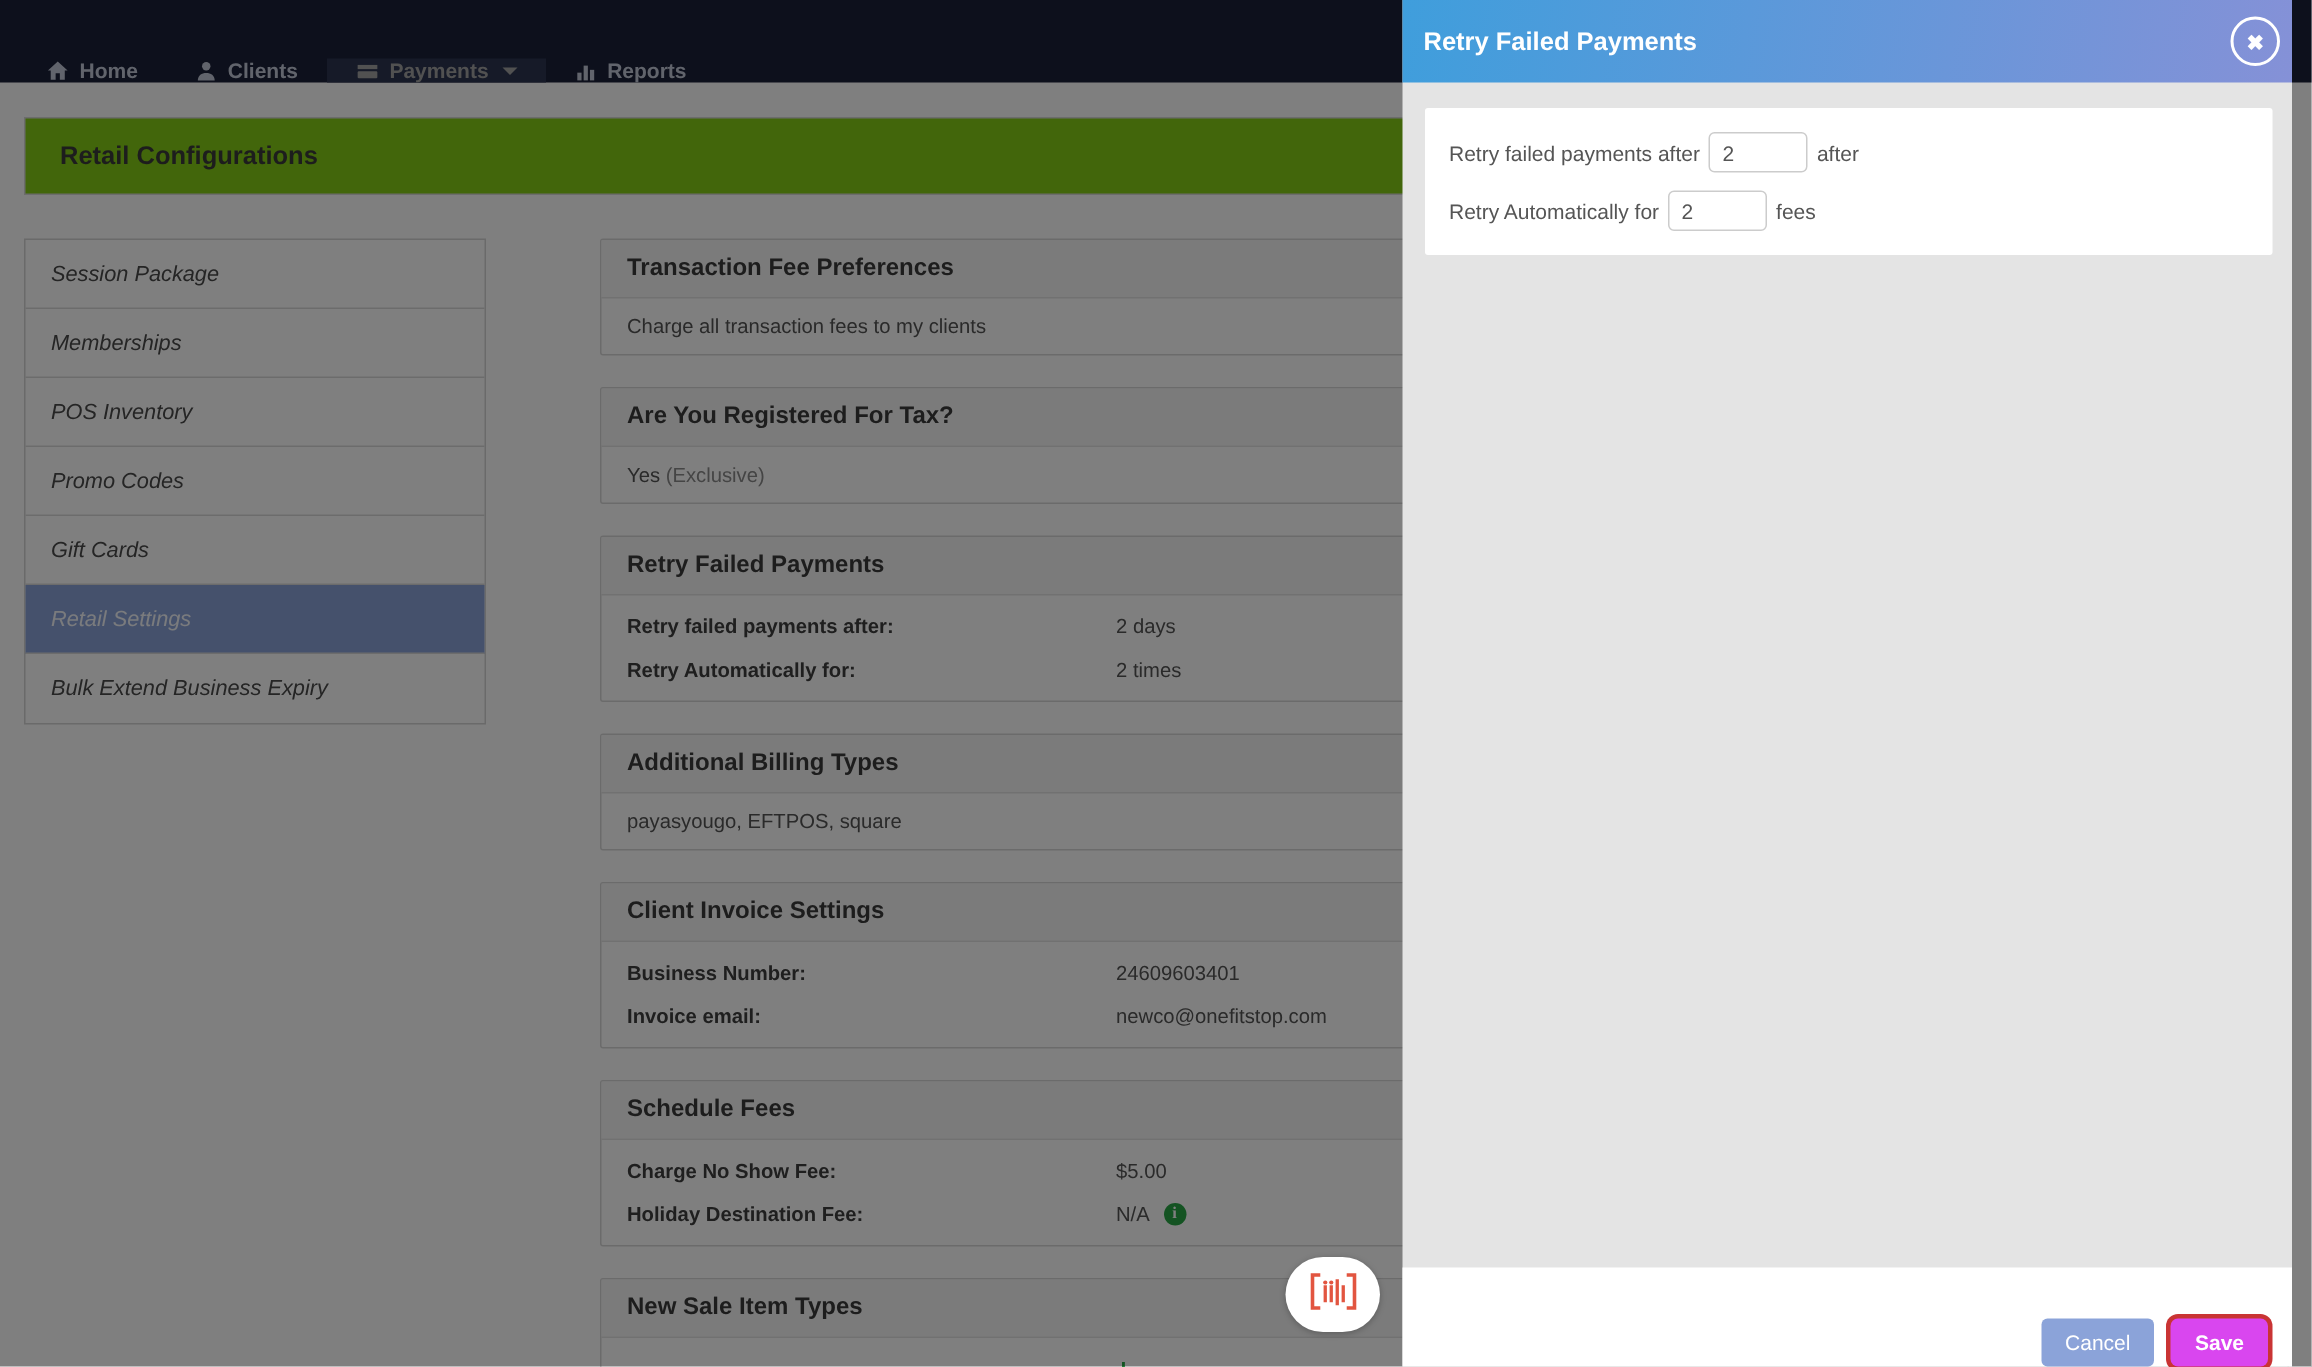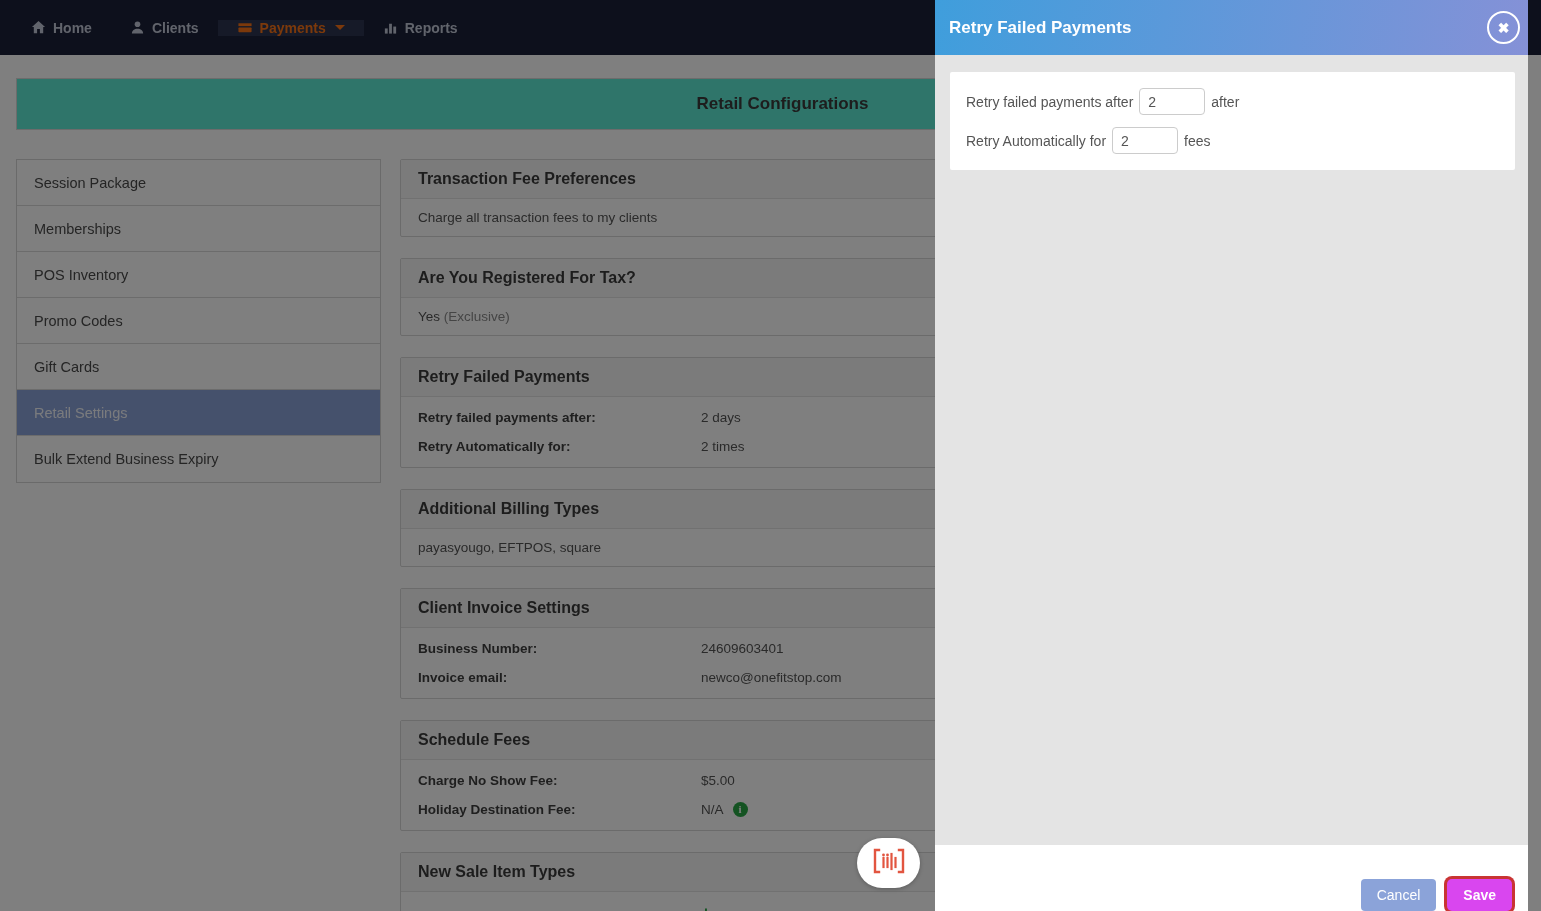--- a/index.html
+++ b/index.html
@@ -11,7 +11,7 @@
 
   
   .navbar { position:absolute; left:0; top:0; width:1541px; height:55px;
-            background:#1b2138; display:flex; align-items:center; padding-left:12px; }
+            background:#1b2138; display:flex; align-items:flex-end; padding-left:12px; }
   .nav-item { display:flex; align-items:center; gap:7px; padding:0 19px;
               color:#c3c9d8; font-size:14px; font-weight:700; cursor:pointer; }
   .nav-item.active { background:#2c3450; color:#f97316; }

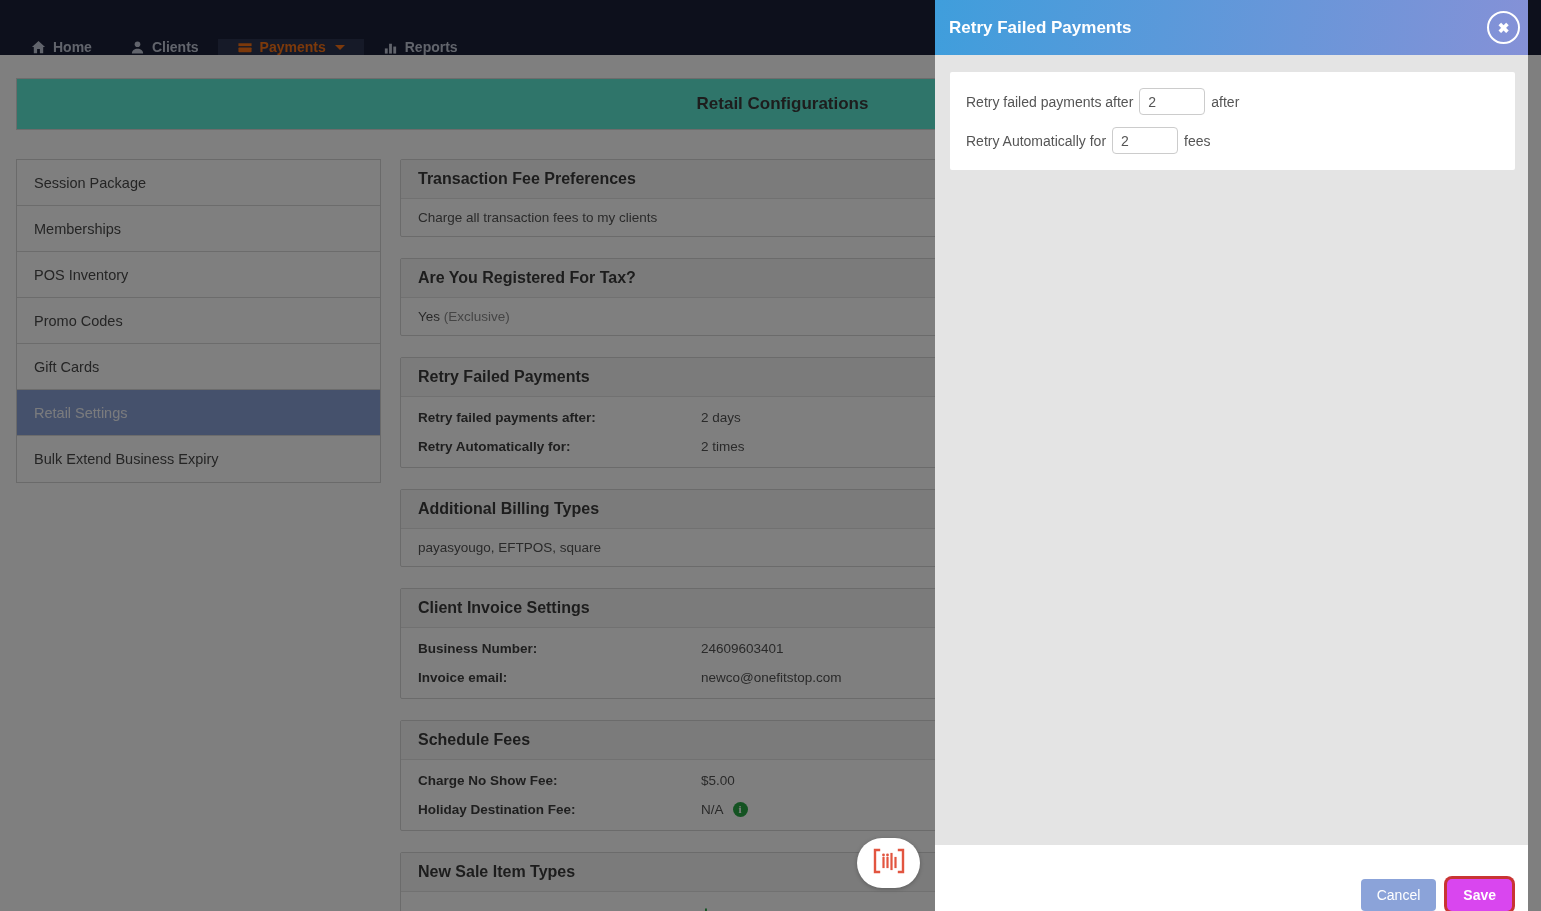--- a/index.html
+++ b/index.html
@@ -14,7 +14,7 @@
             background:#1b2138; display:flex; align-items:flex-end; padding-left:12px; }
   .nav-item { display:flex; align-items:center; gap:7px; padding:0 19px;
               color:#c3c9d8; font-size:14px; font-weight:700; cursor:pointer; }
-  .nav-item.active { background:#2c3450; color:#f97316; }
+  .nav-item.active { background:#2c3450; color:#a3a3a3; }
   .nav-item svg { display:block; }
   .caret { width:0; height:0; border-left:5px solid transparent; border-right:5px solid transparent;
            border-top:5px solid currentColor; margin-left:2px; }

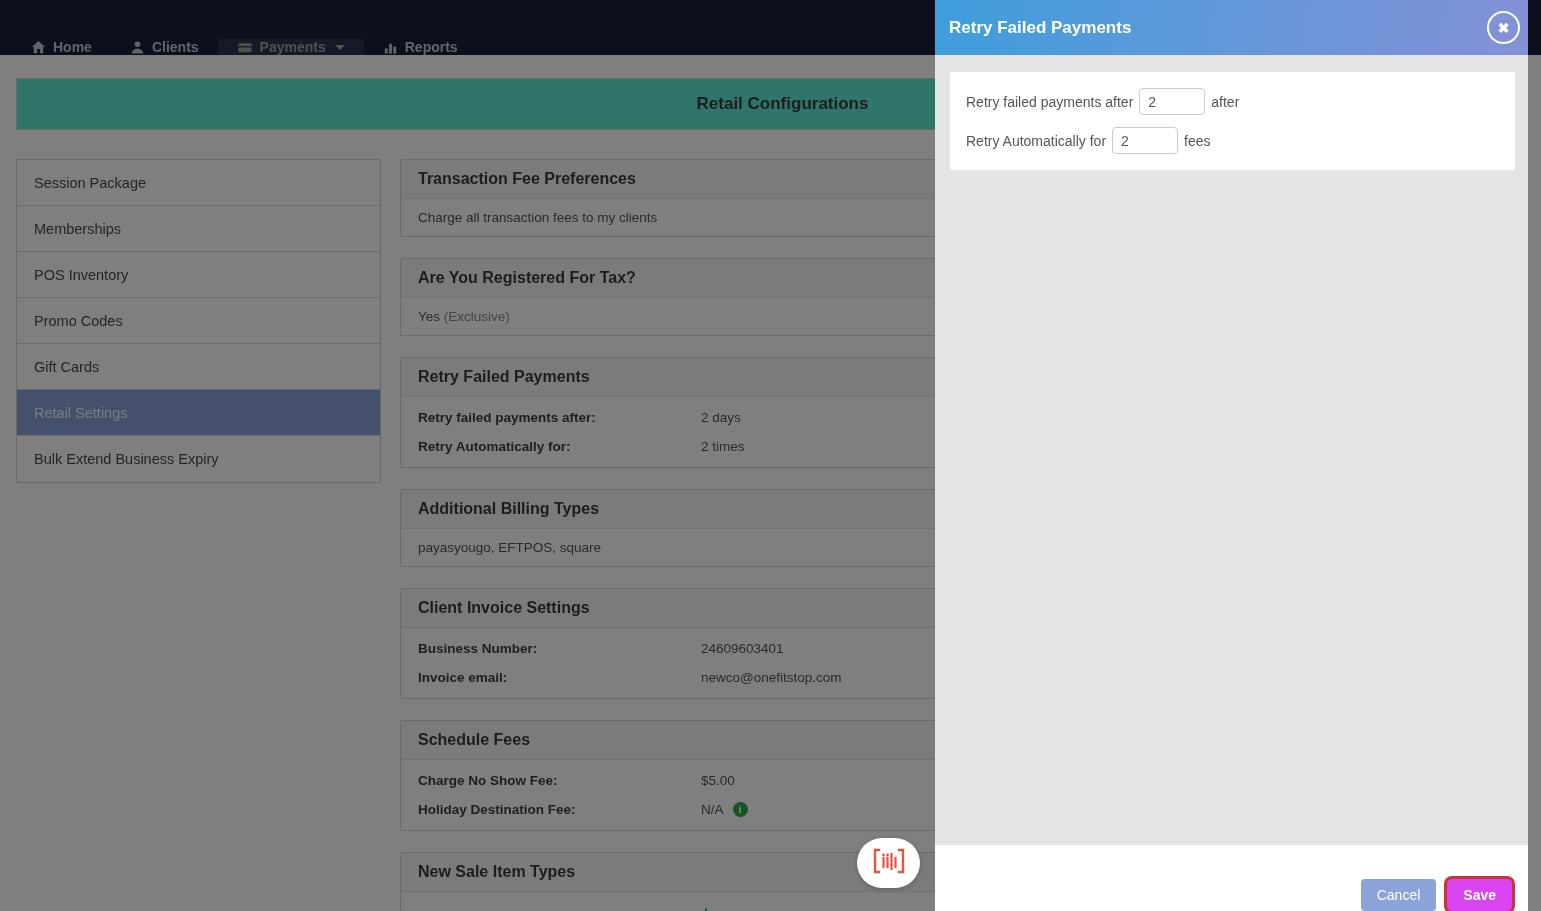--- a/index.html
+++ b/index.html
@@ -21,8 +21,8 @@
 
   
   .config-panel { position:absolute; left:16px; top:78px; width:1510px; height:52px;
-                  background:#5eead4; border:1px solid #d9d9d9; display:flex; align-items:center;
-                  padding-left:23px;justify-content:center; }
+                  background:#84cc16; border:1px solid #d9d9d9; display:flex; align-items:center;
+                  padding-left:23px; }
   .config-panel h1 { font-size:17px; font-weight:700; color:#3b3b3b; }
 
   

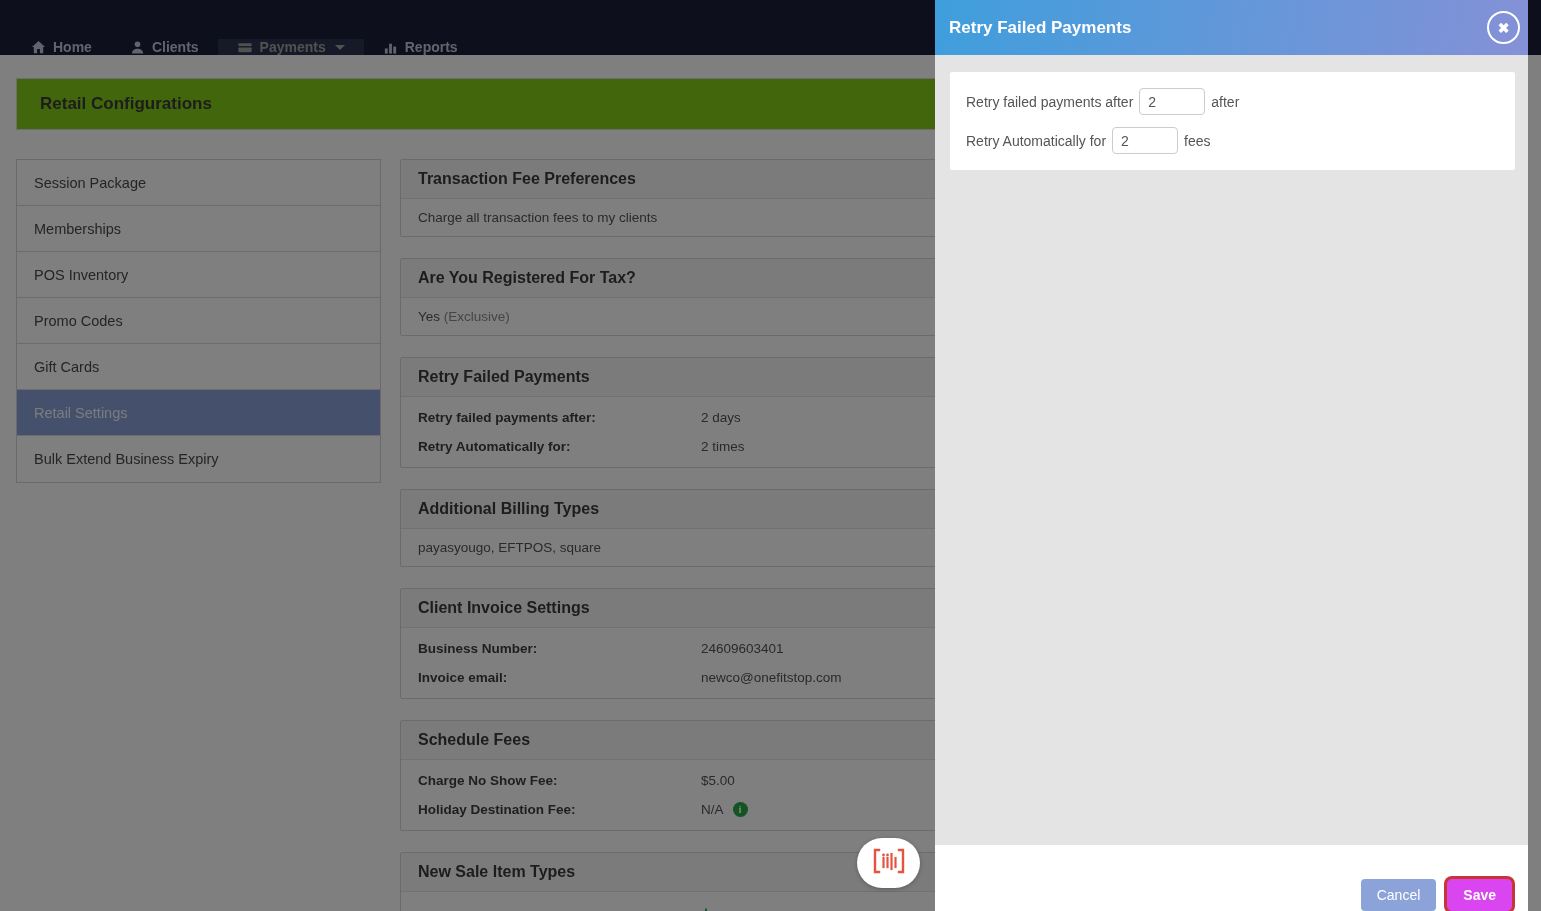--- a/index.html
+++ b/index.html
@@ -26,8 +26,8 @@
   .config-panel h1 { font-size:17px; font-weight:700; color:#3b3b3b; }
 
   
-  .side-list { position:absolute; left:16px; top:159px; width:365px;
-               border:1px solid #d4d4d4; background:#fff; list-style:none; }
+  .side-list { position:absolute; left:16px; top:159px; width:308px;
+               border:1px solid #d4d4d4; background:#fff; list-style:none;font-style:italic; }
   .side-item { height:46px; display:flex; align-items:center; padding-left:17px;
                font-size:14.5px; color:#4a4a4a; border-bottom:1px solid #d9d9d9; cursor:pointer; }
   .side-item:last-child { border-bottom:none; }

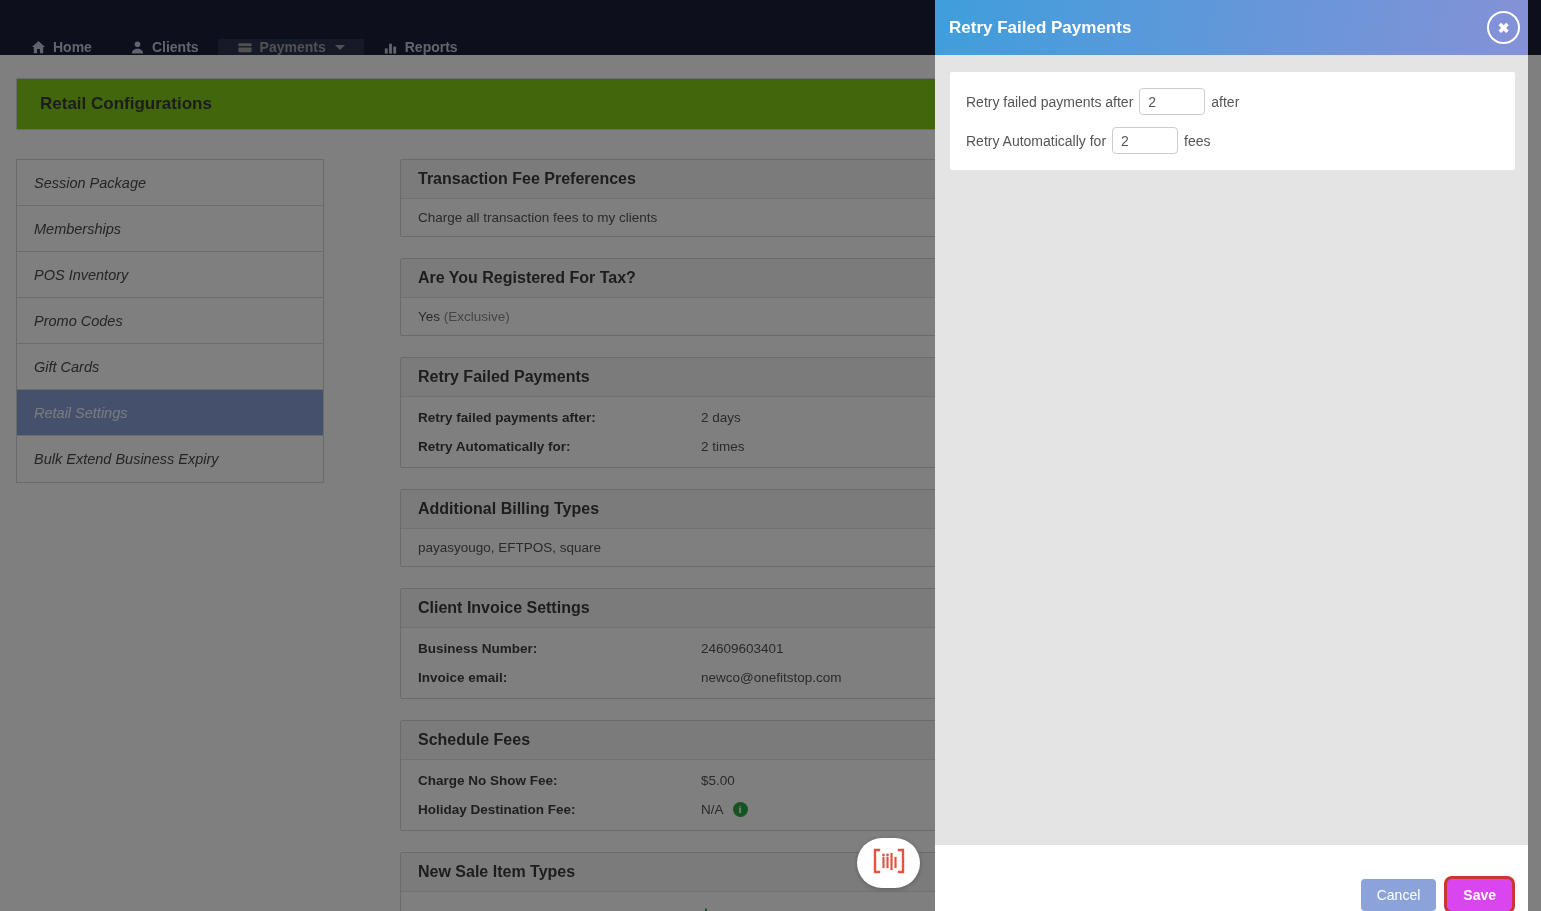--- a/index.html
+++ b/index.html
@@ -43,7 +43,7 @@
   .kv-row { display:flex; align-items:center; line-height:19px; margin-bottom:10px; }
   .kv-row:last-child { margin-bottom:0; }
   .kv-label { width:283px; font-weight:700; color:#3e3e3e; flex:none; }
-  .kv-value { color:#545454; display:flex; align-items:center; gap:9px; }
+  .kv-value { color:#545454; display:flex; align-items:center; gap:9px;margin-left:43px; }
   .info-icon { width:15px; height:15px; border-radius:50%; background:#28a745; color:#fff;
                font-family:"Liberation Serif", serif; font-weight:700; font-size:11px;
                display:inline-flex; align-items:center; justify-content:center; cursor:pointer; }

